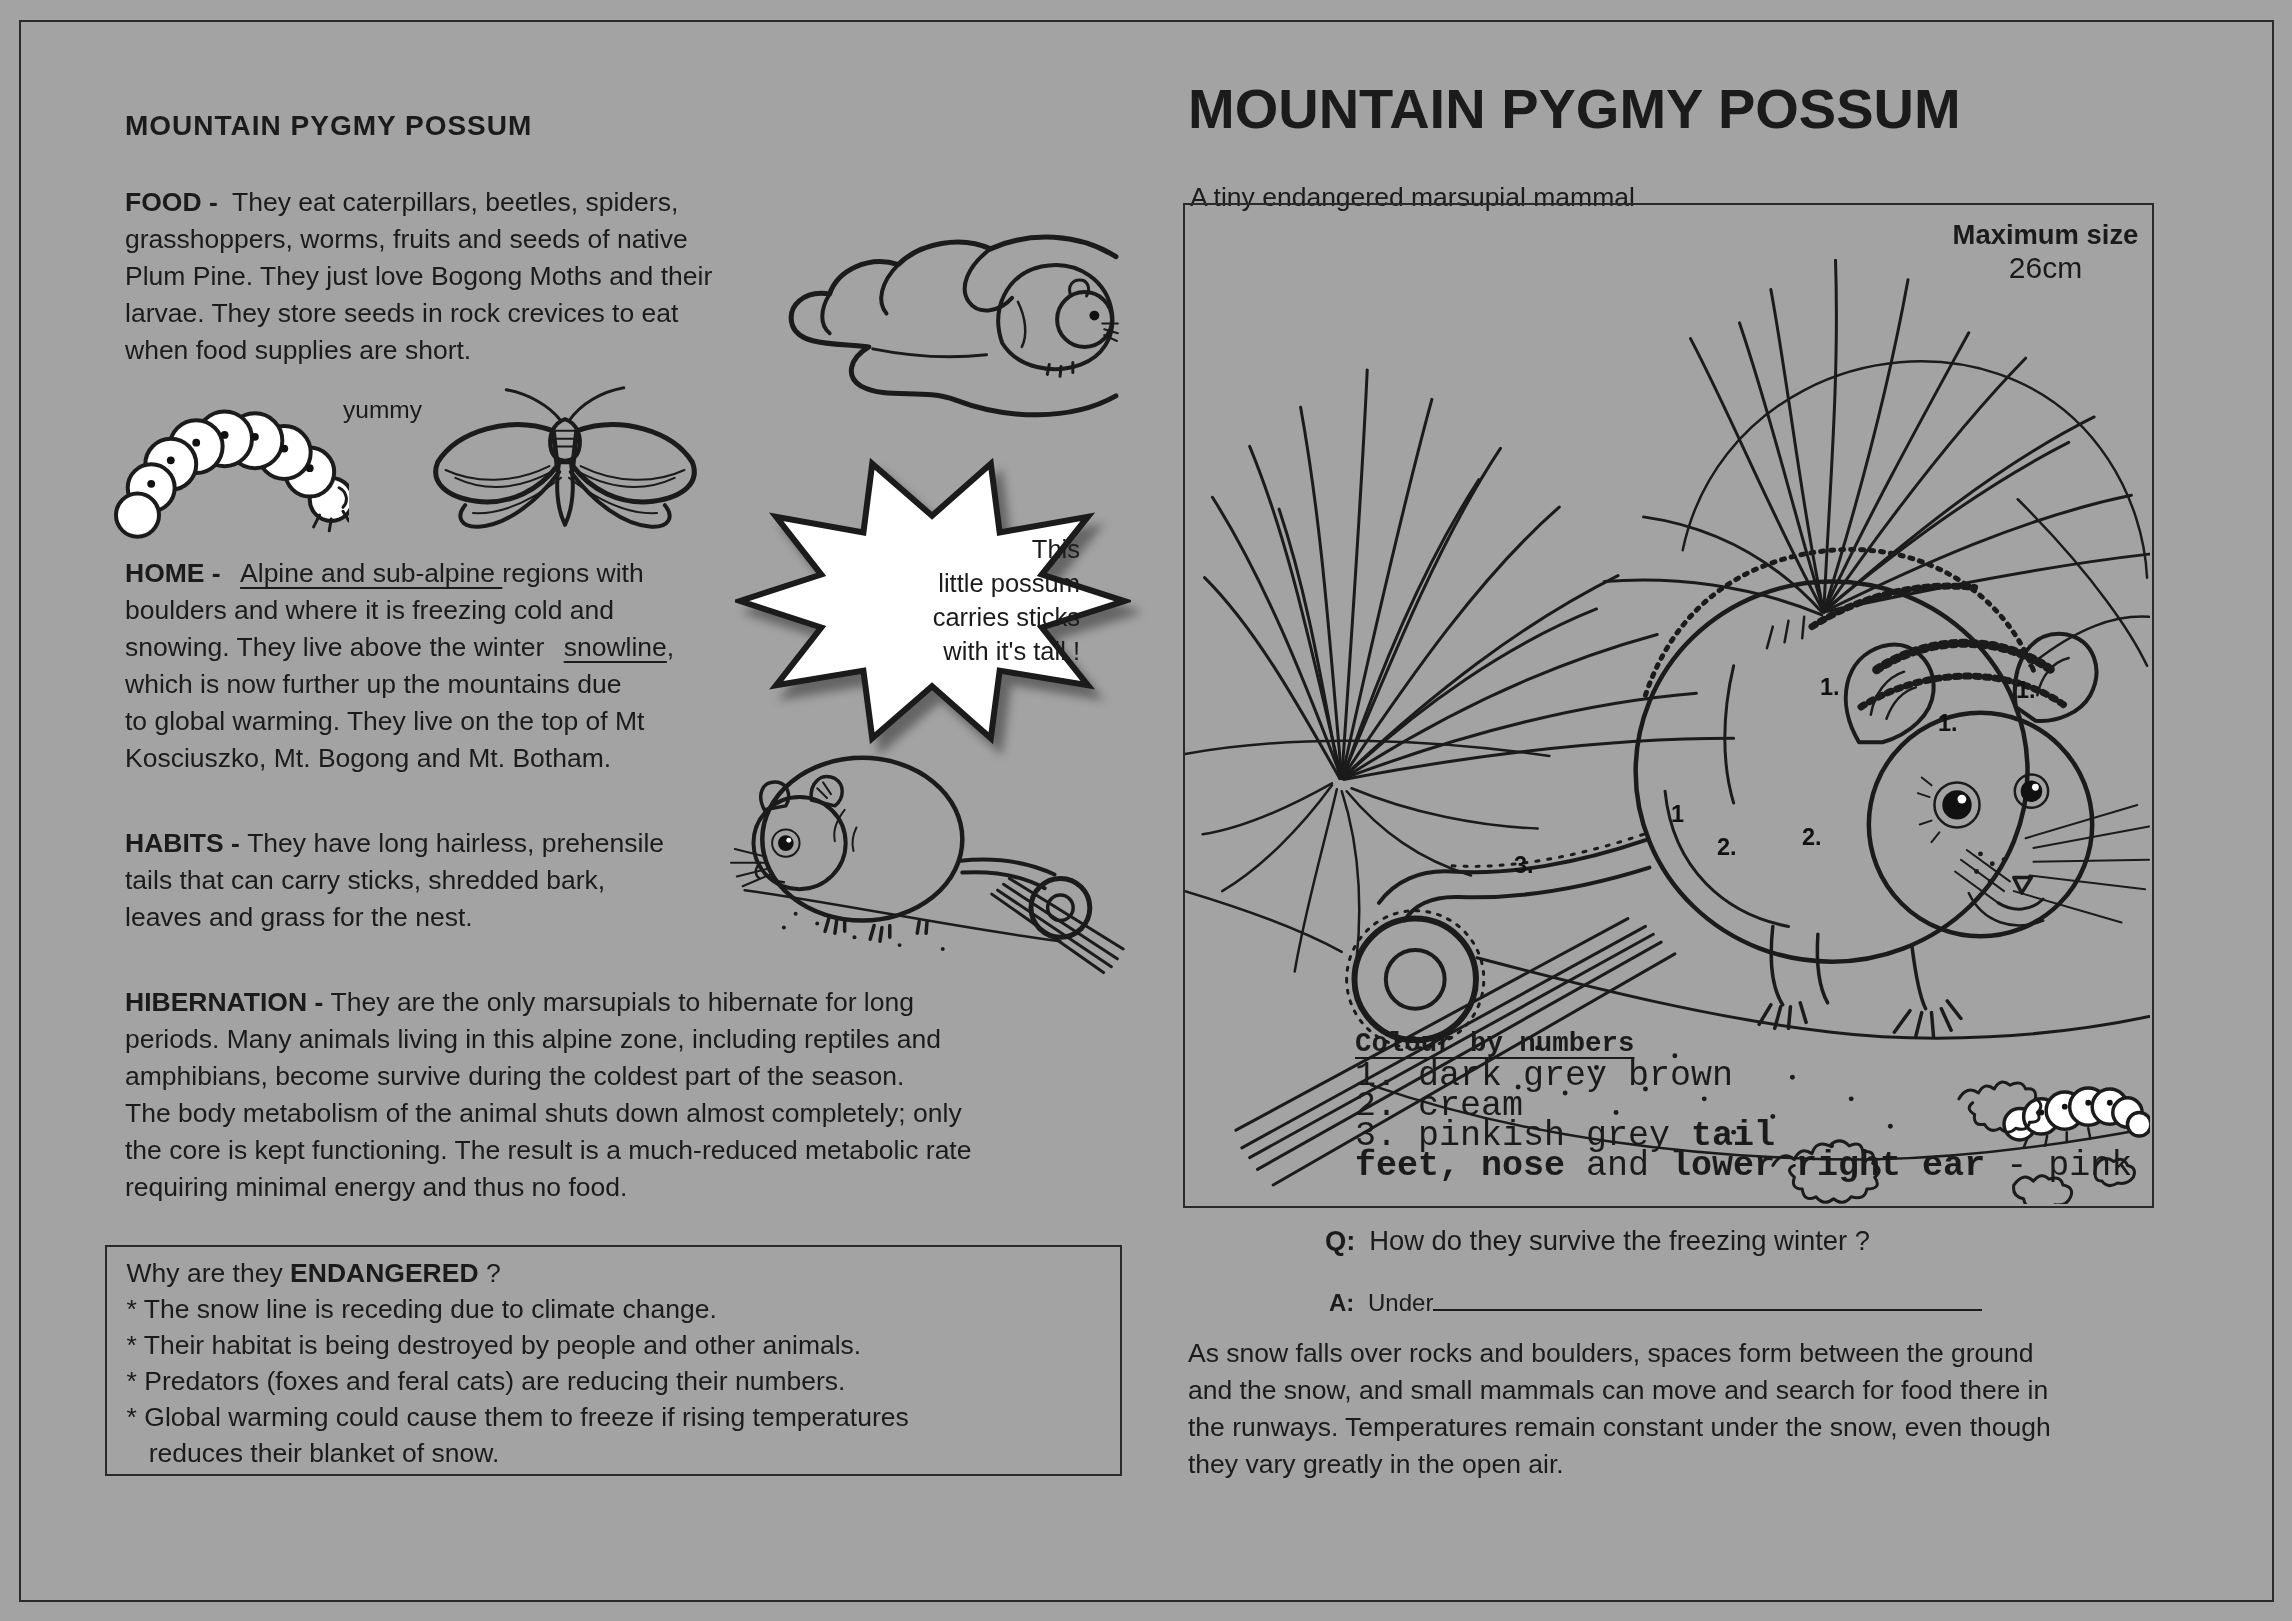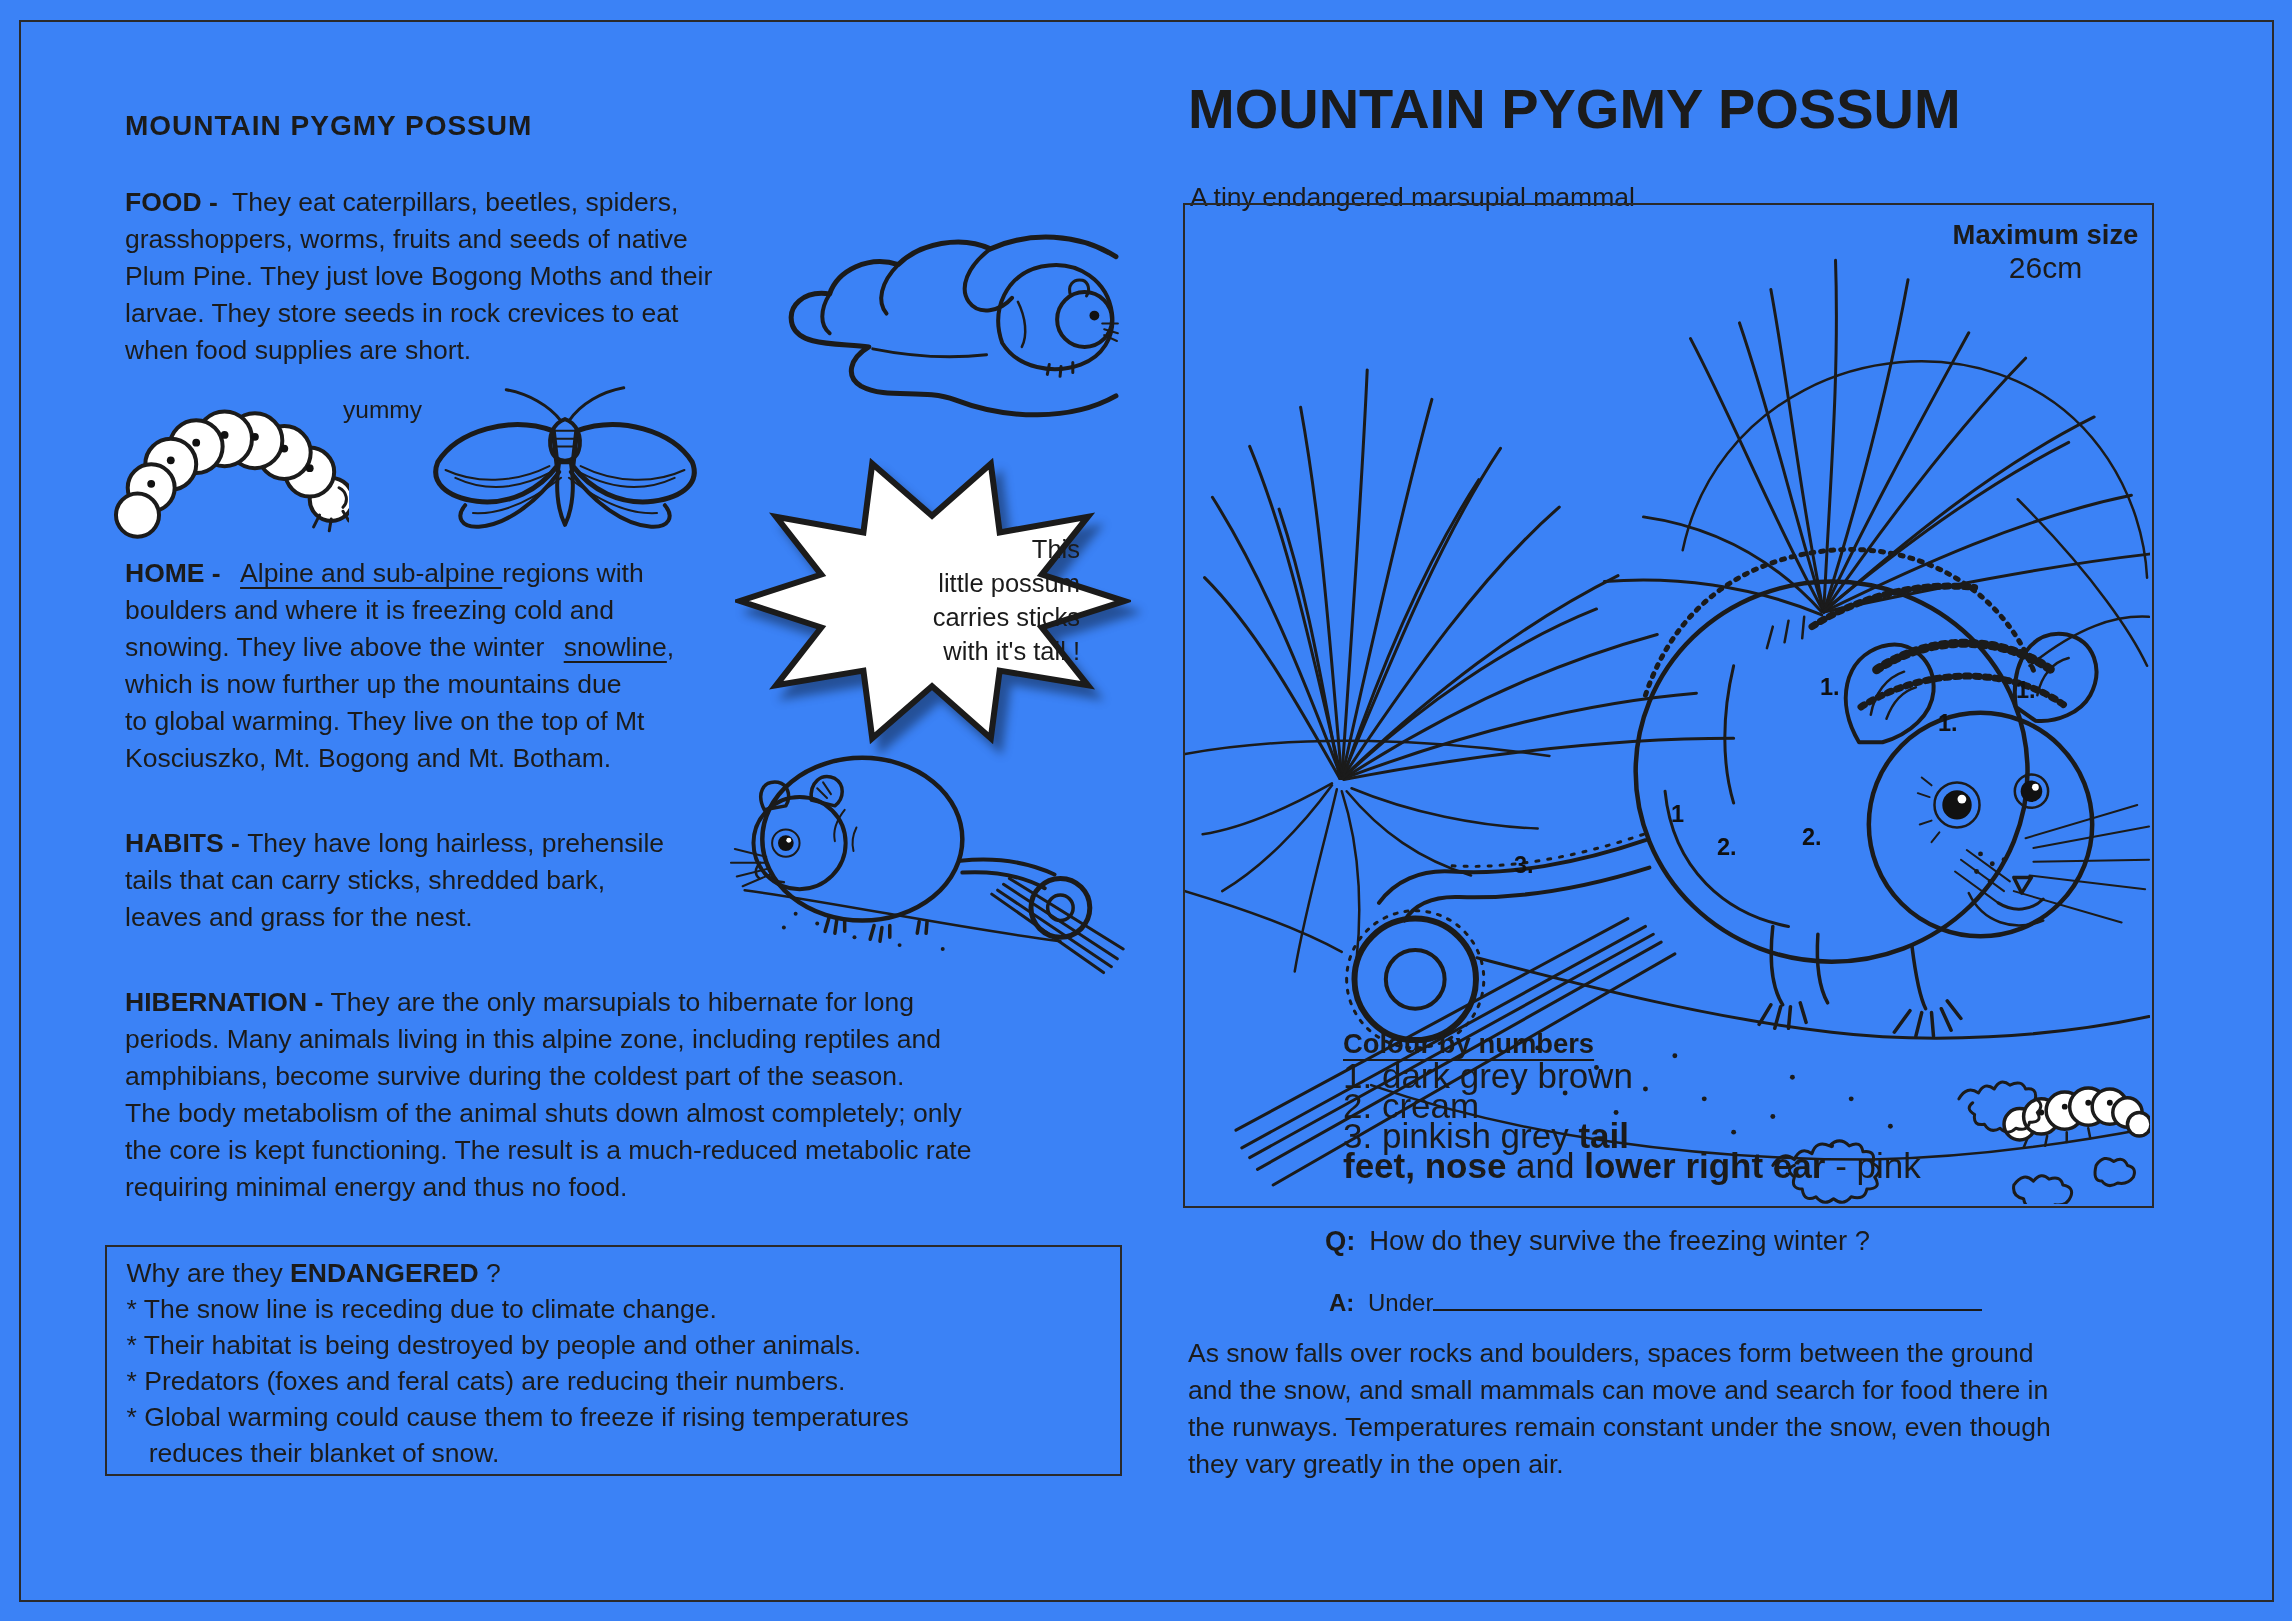--- a/index.html
+++ b/index.html
@@ -3,7 +3,7 @@
 <meta charset="utf-8">
 <style>
   html,body{margin:0;padding:0;background:#888;}
-  #canvas{position:relative;width:2293px;height:1621px;background:#3b82f6;
+  #canvas{position:relative;width:2293px;height:1621px;background:#a3a3a3;
           font-family:"Liberation Sans",sans-serif;color:#1b1b1b;overflow:hidden;}
   .outer-border{position:absolute;left:18.6px;top:19.6px;right:18.6px;bottom:18.6px;
                 border:2.9px solid #2a2a2a;}

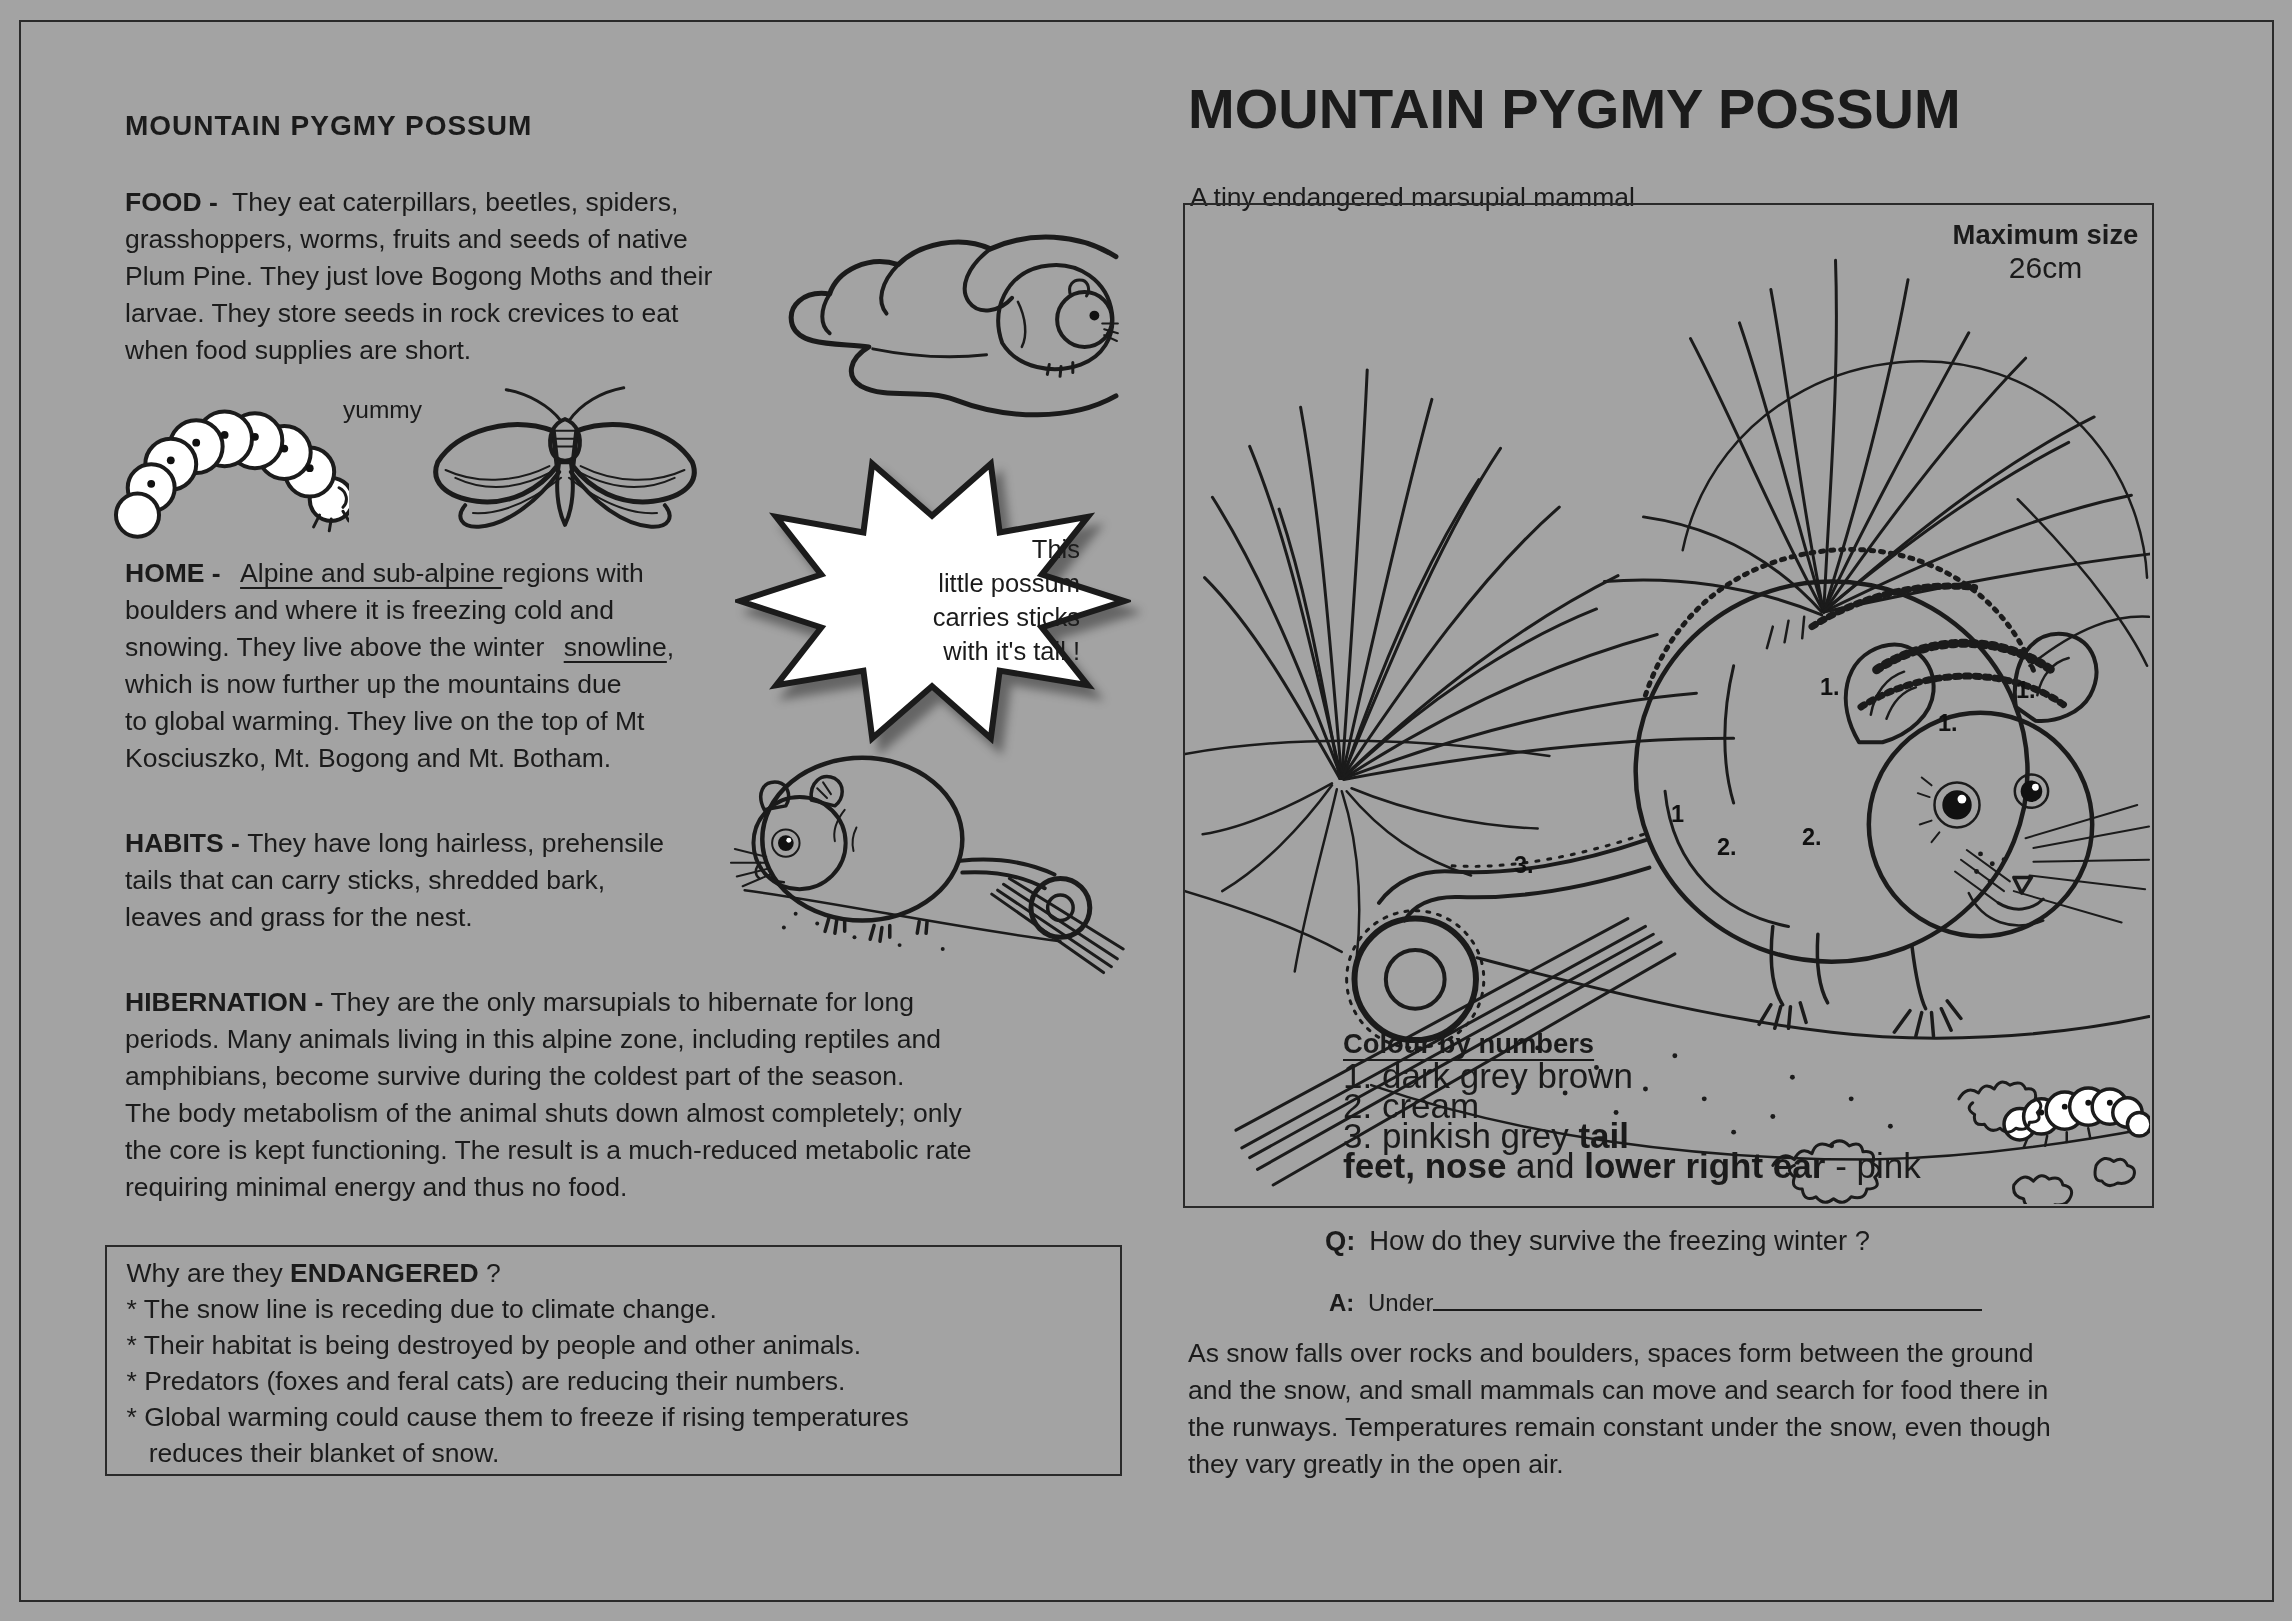--- a/index.html
+++ b/index.html
@@ -37,7 +37,7 @@
   #max-size .l1{font-size:27.4px;font-weight:bold;line-height:31px;}
   #max-size .l2{font-size:30px;line-height:35px;}
   .marker{position:absolute;font-size:23.5px;font-weight:bold;color:#111;}
-  #legend{position:absolute;left:158px;top:821px;}
+  #legend{position:absolute;left:170px;top:821px;font-family:Liberation Mono, monospace;}
   #legend .t{font-size:27.4px;font-weight:bold;text-decoration:underline;
              text-underline-offset:5.9px;line-height:35px;}
   #legend .ln{font-size:35px;line-height:30px;}

